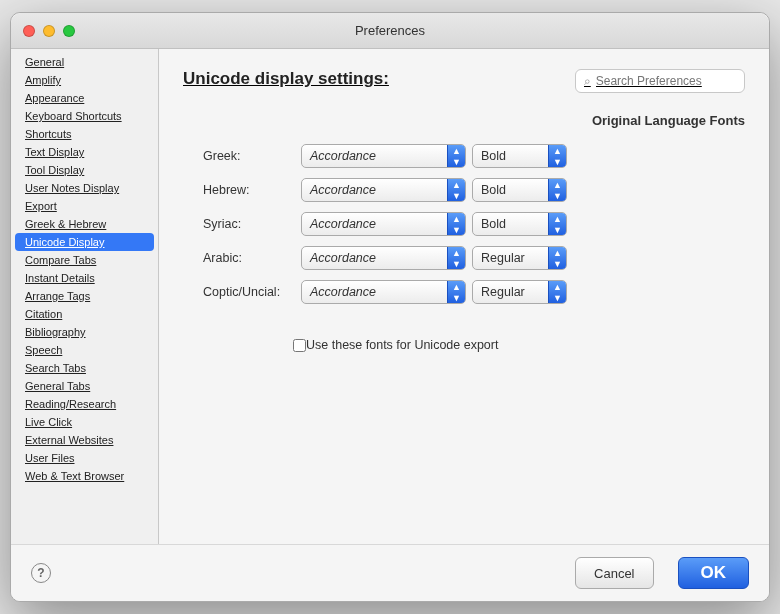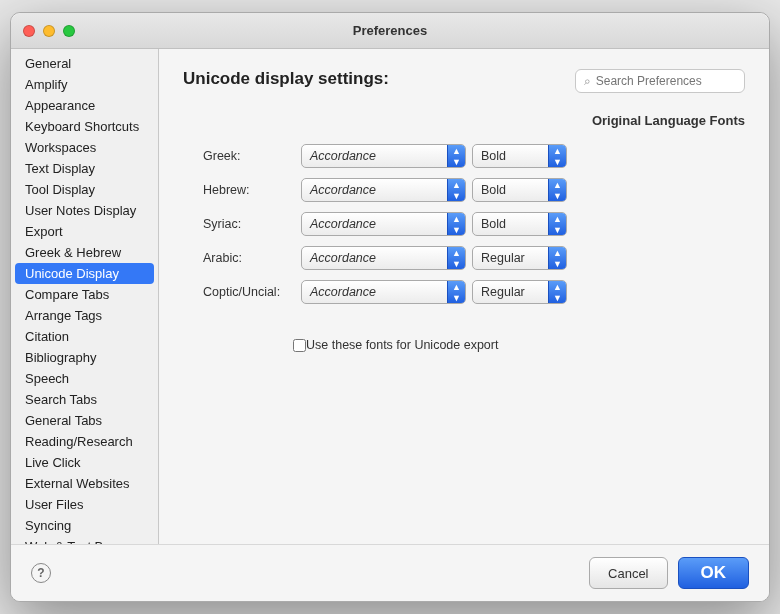--- a/index.html
+++ b/index.html
@@ -37,7 +37,7 @@
     }
     .titlebar-title {
       font-size: 13px;
-      font-weight: 700;
+      font-weight: 400;
       color: #333;
     }
     .window-controls {

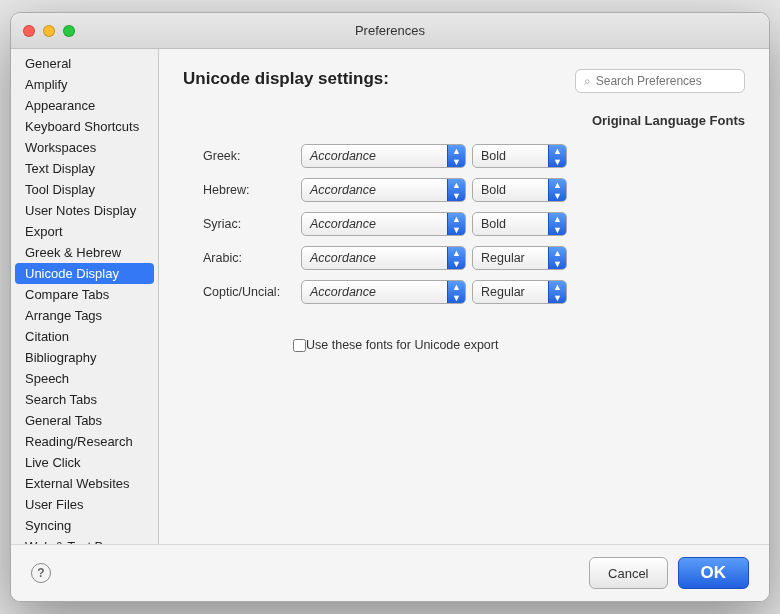--- a/index.html
+++ b/index.html
@@ -71,10 +71,11 @@
       padding: 3px 10px;
       cursor: pointer;
       color: #222;
-      font-size: 13px;
+      font-size: 11px;
       border-radius: 4px;
       margin: 0 4px;
       white-space: nowrap;
+      text-decoration: underline;
     }
     .sidebar-item.active {
       background: #3478f6;

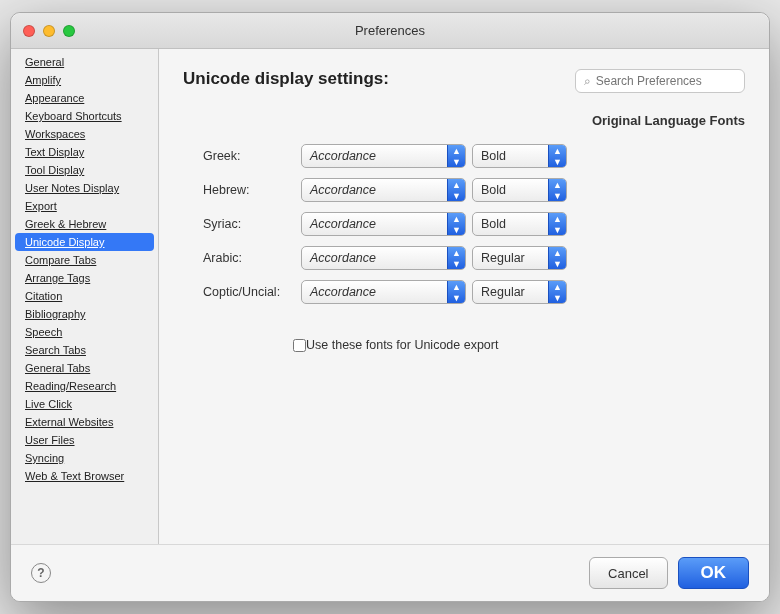--- a/index.html
+++ b/index.html
@@ -93,6 +93,7 @@
       justify-content: space-between;
       align-items: flex-start;
       margin-bottom: 20px;
+      text-decoration: underline;
     }
     .main-title {
       font-size: 17px;

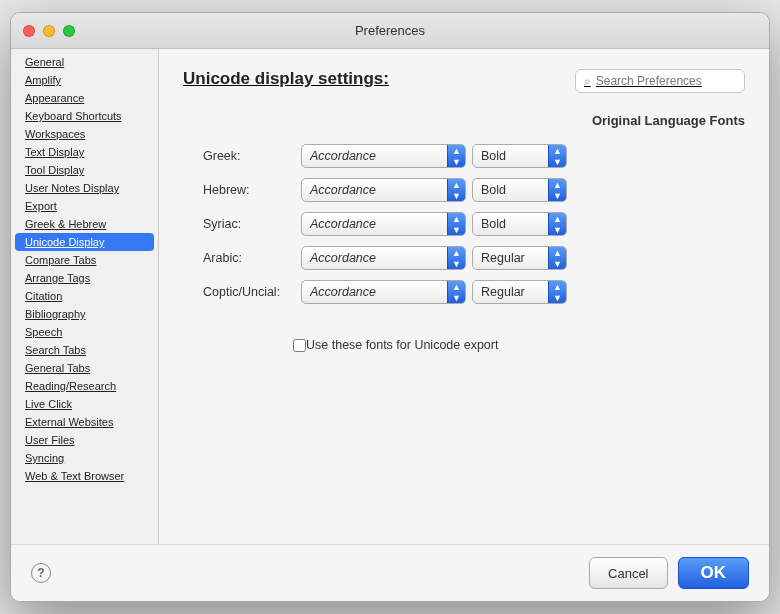--- a/index.html
+++ b/index.html
@@ -259,7 +259,7 @@
         <div class="sidebar-item">Amplify</div>
         <div class="sidebar-item">Appearance</div>
         <div class="sidebar-item">Keyboard Shortcuts</div>
-        <div class="sidebar-item">Workspaces</div>
+        <div class="sidebar-item">Shortcuts</div>
         <div class="sidebar-item">Text Display</div>
         <div class="sidebar-item">Tool Display</div>
         <div class="sidebar-item">User Notes Display</div>

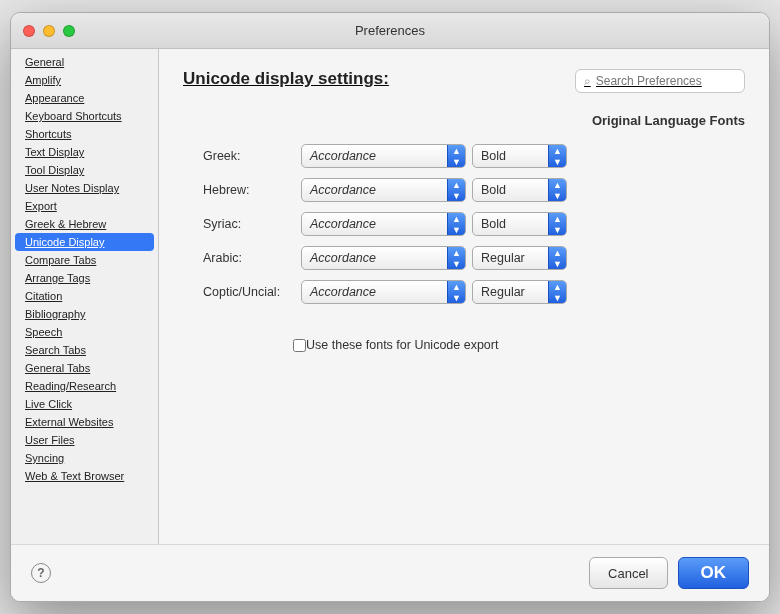--- a/index.html
+++ b/index.html
@@ -267,6 +267,7 @@
         <div class="sidebar-item">Greek &amp; Hebrew</div>
         <div class="sidebar-item active">Unicode Display</div>
         <div class="sidebar-item">Compare Tabs</div>
+        <div class="sidebar-item">Instant Details</div>
         <div class="sidebar-item">Arrange Tags</div>
         <div class="sidebar-item">Citation</div>
         <div class="sidebar-item">Bibliography</div>

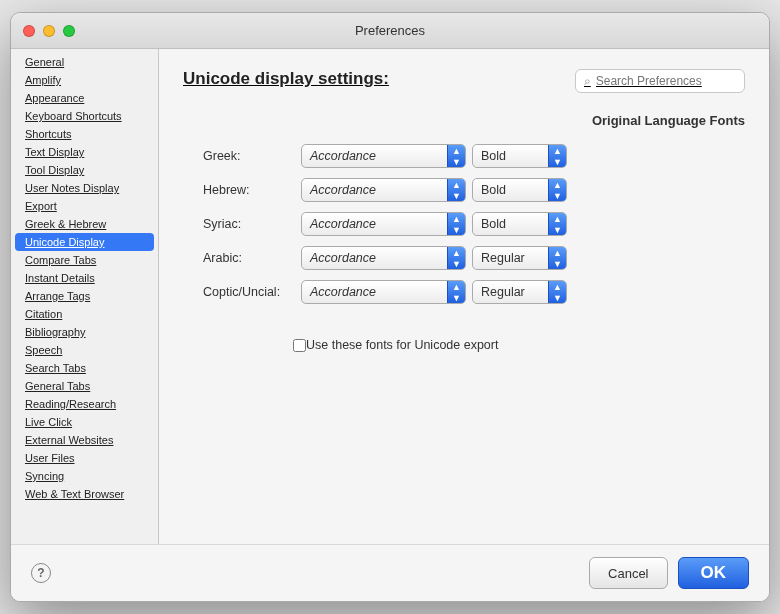--- a/index.html
+++ b/index.html
@@ -278,7 +278,6 @@
         <div class="sidebar-item">Live Click</div>
         <div class="sidebar-item">External Websites</div>
         <div class="sidebar-item">User Files</div>
-        <div class="sidebar-item">Syncing</div>
         <div class="sidebar-item">Web &amp; Text Browser</div>
       </div>
 

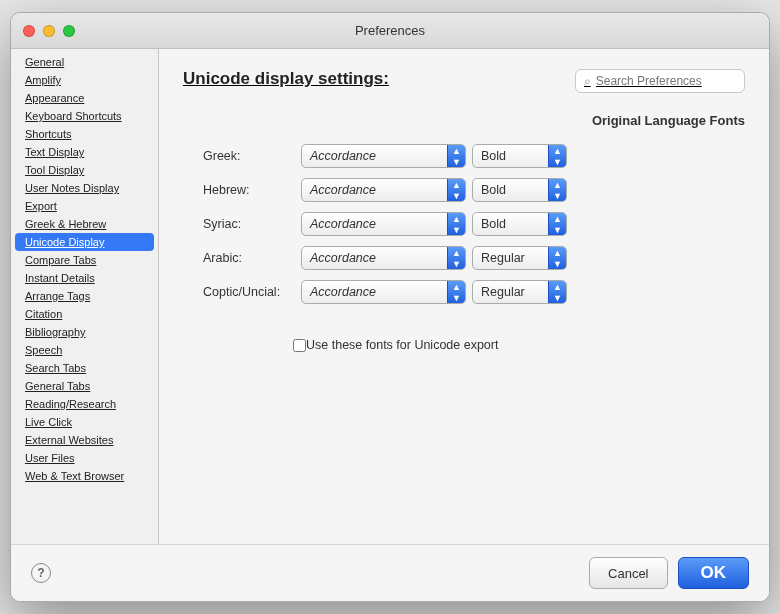--- a/index.html
+++ b/index.html
@@ -217,7 +217,7 @@
     }
     .footer-buttons {
       display: flex;
-      gap: 10px;
+      gap: 24px;
     }
     .btn-cancel {
       padding: 5px 18px;

